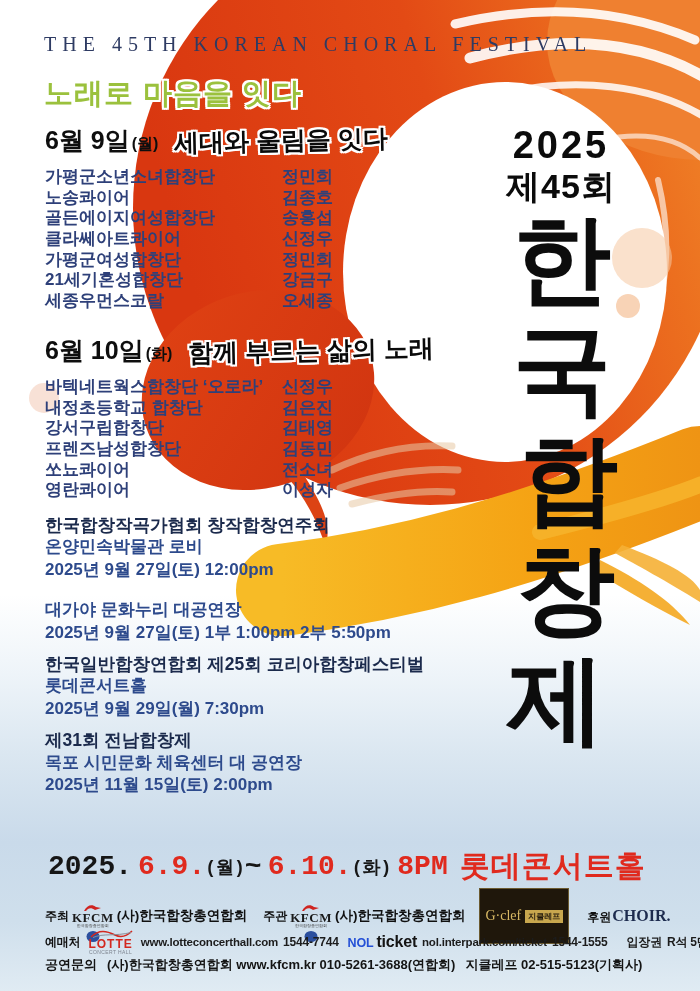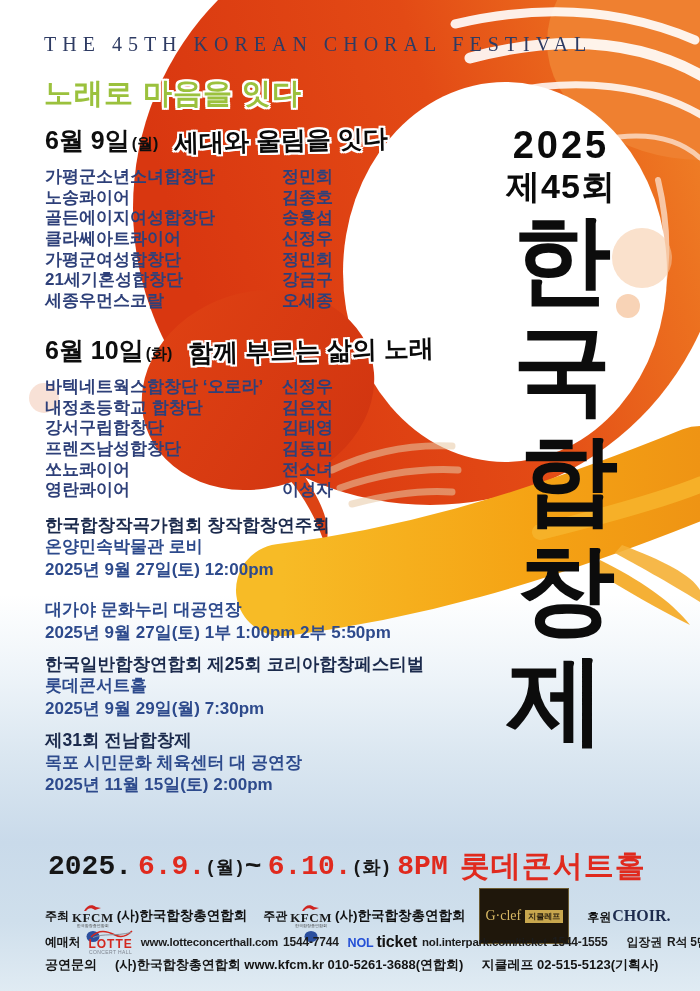--- a/index.html
+++ b/index.html
@@ -76,7 +76,7 @@
   .tickets-label { margin-left:14px; font-weight:700; font-size:12px; }
   .tickets { font-weight:700; font-size:12px; }
 
-  .inquiry { left:45px; top:956px; display:flex; gap:18px; font-size:13px; font-weight:700; color:#141414; }
+  .inquiry { left:45px; top:956px; display:flex; gap:10px; font-size:13px; font-weight:700; color:#141414; }
 </style>
 </head>
 <body>

